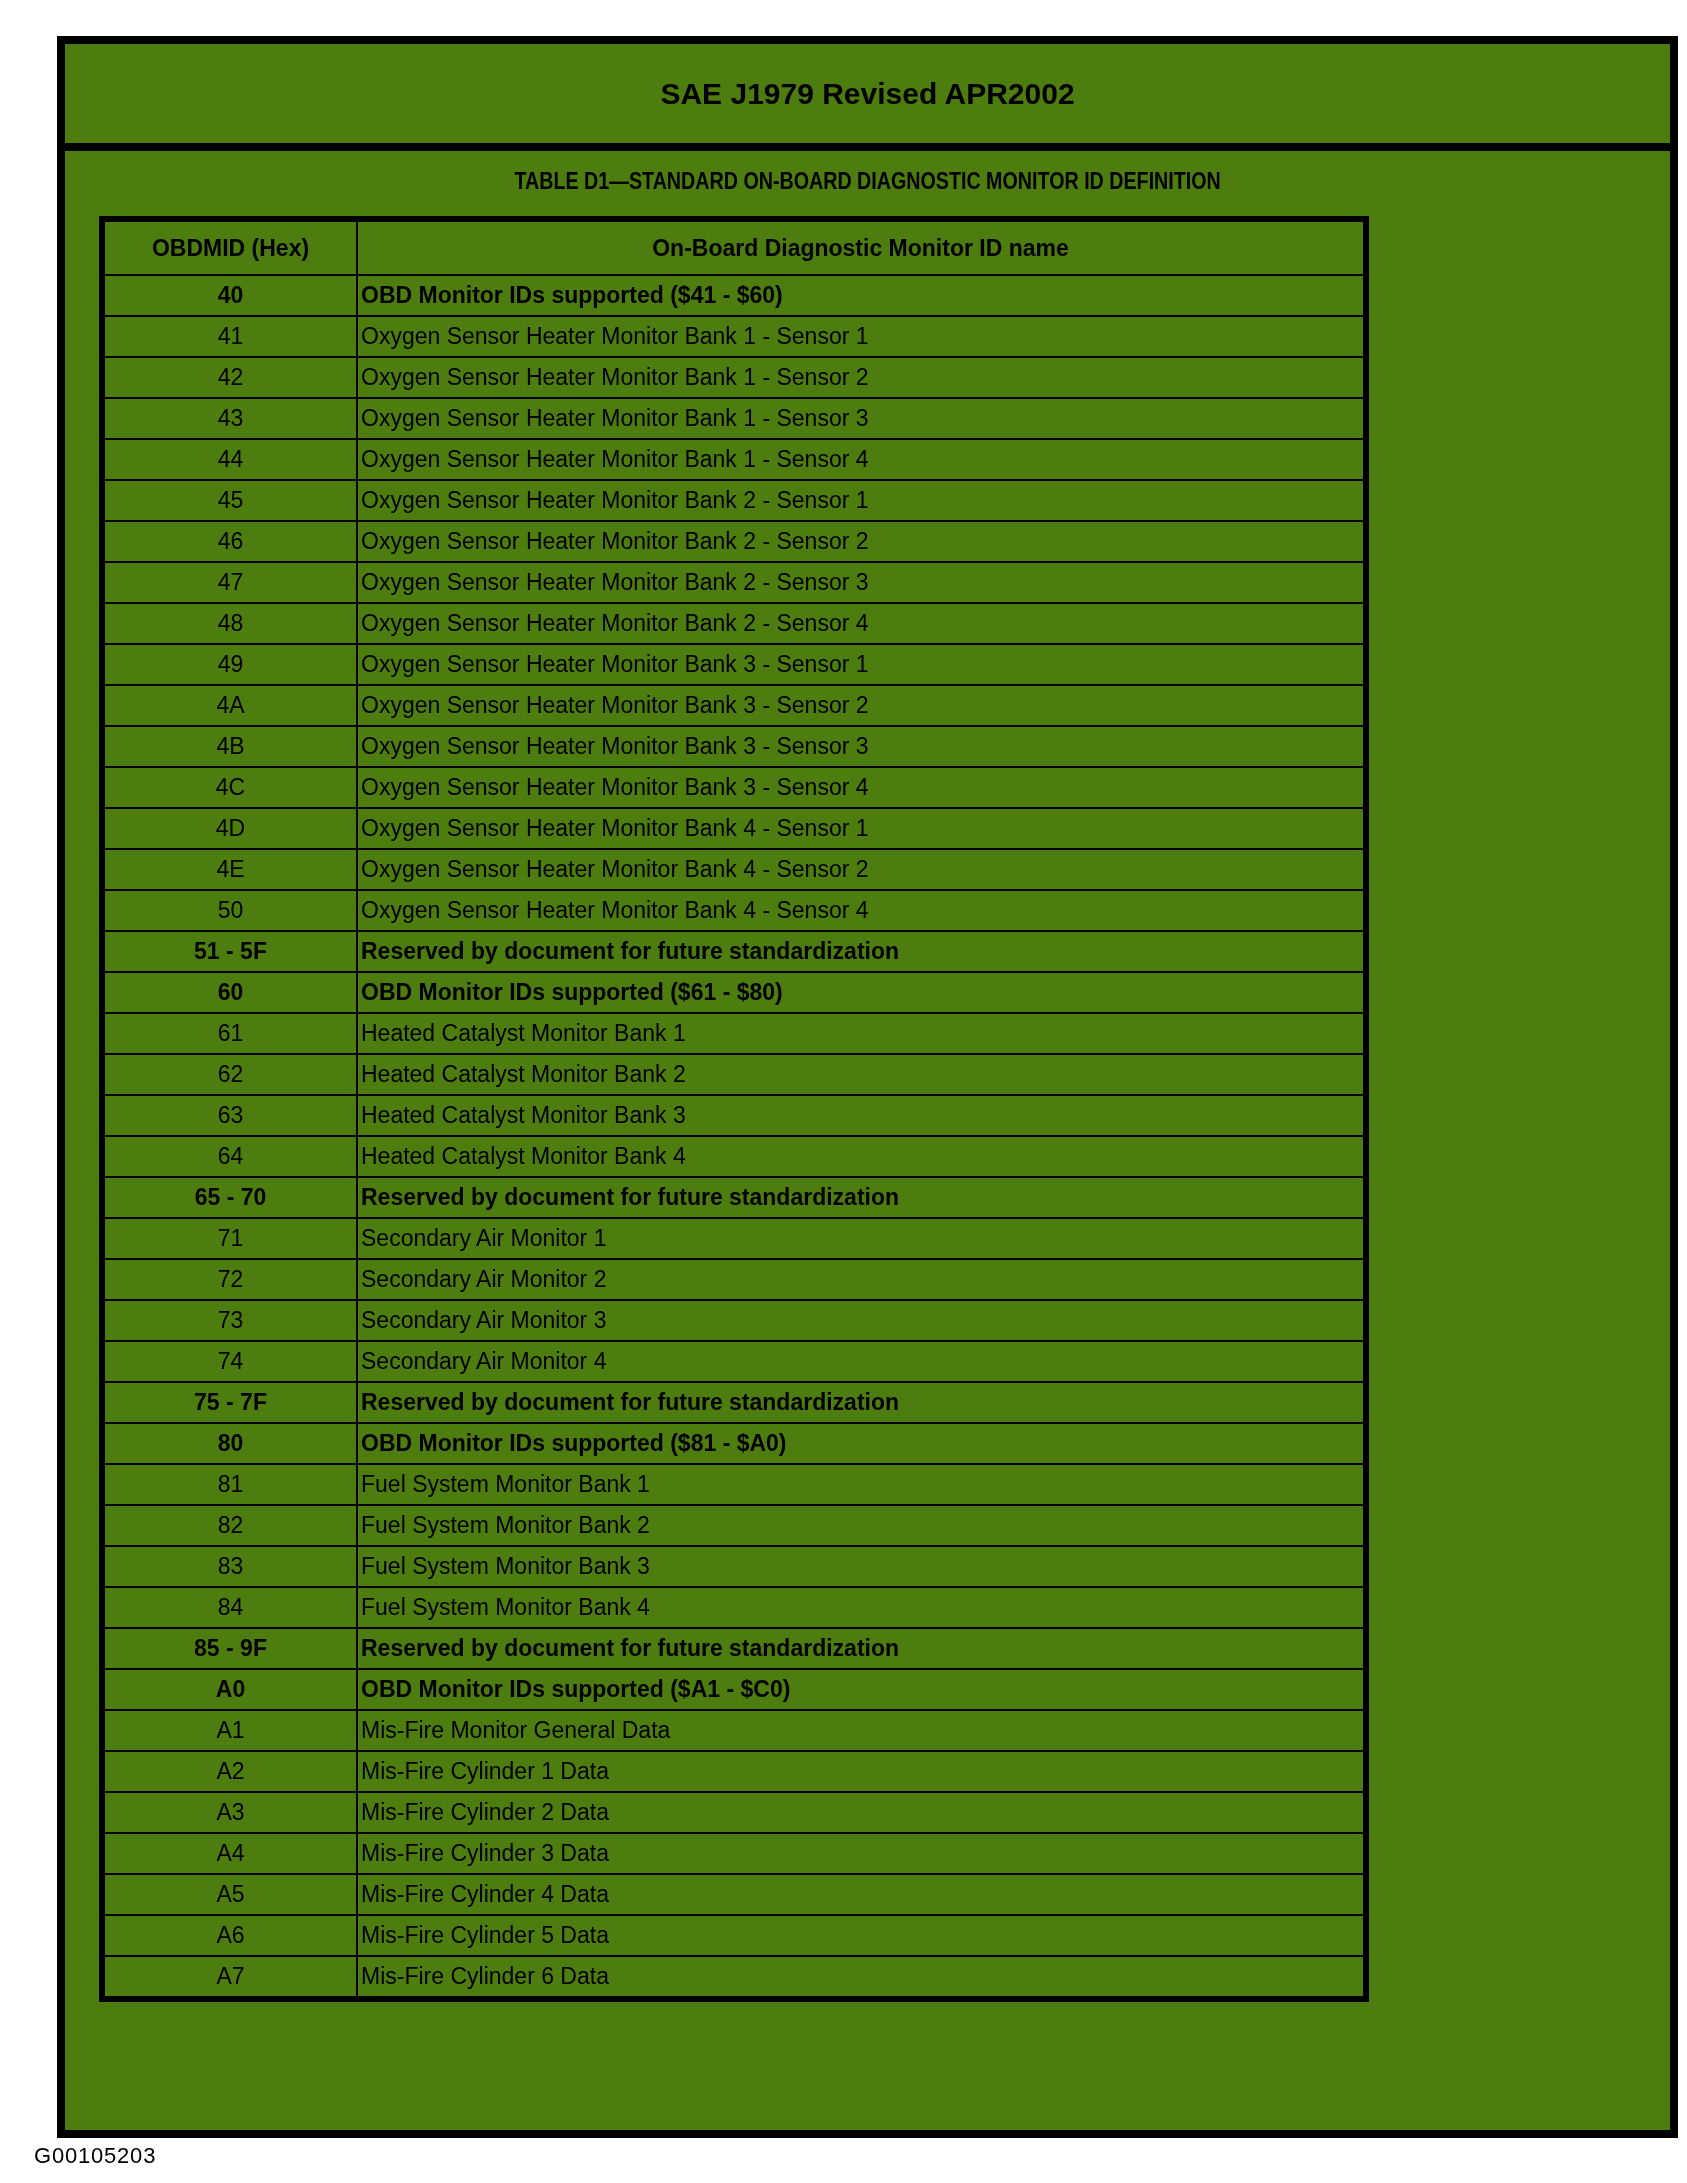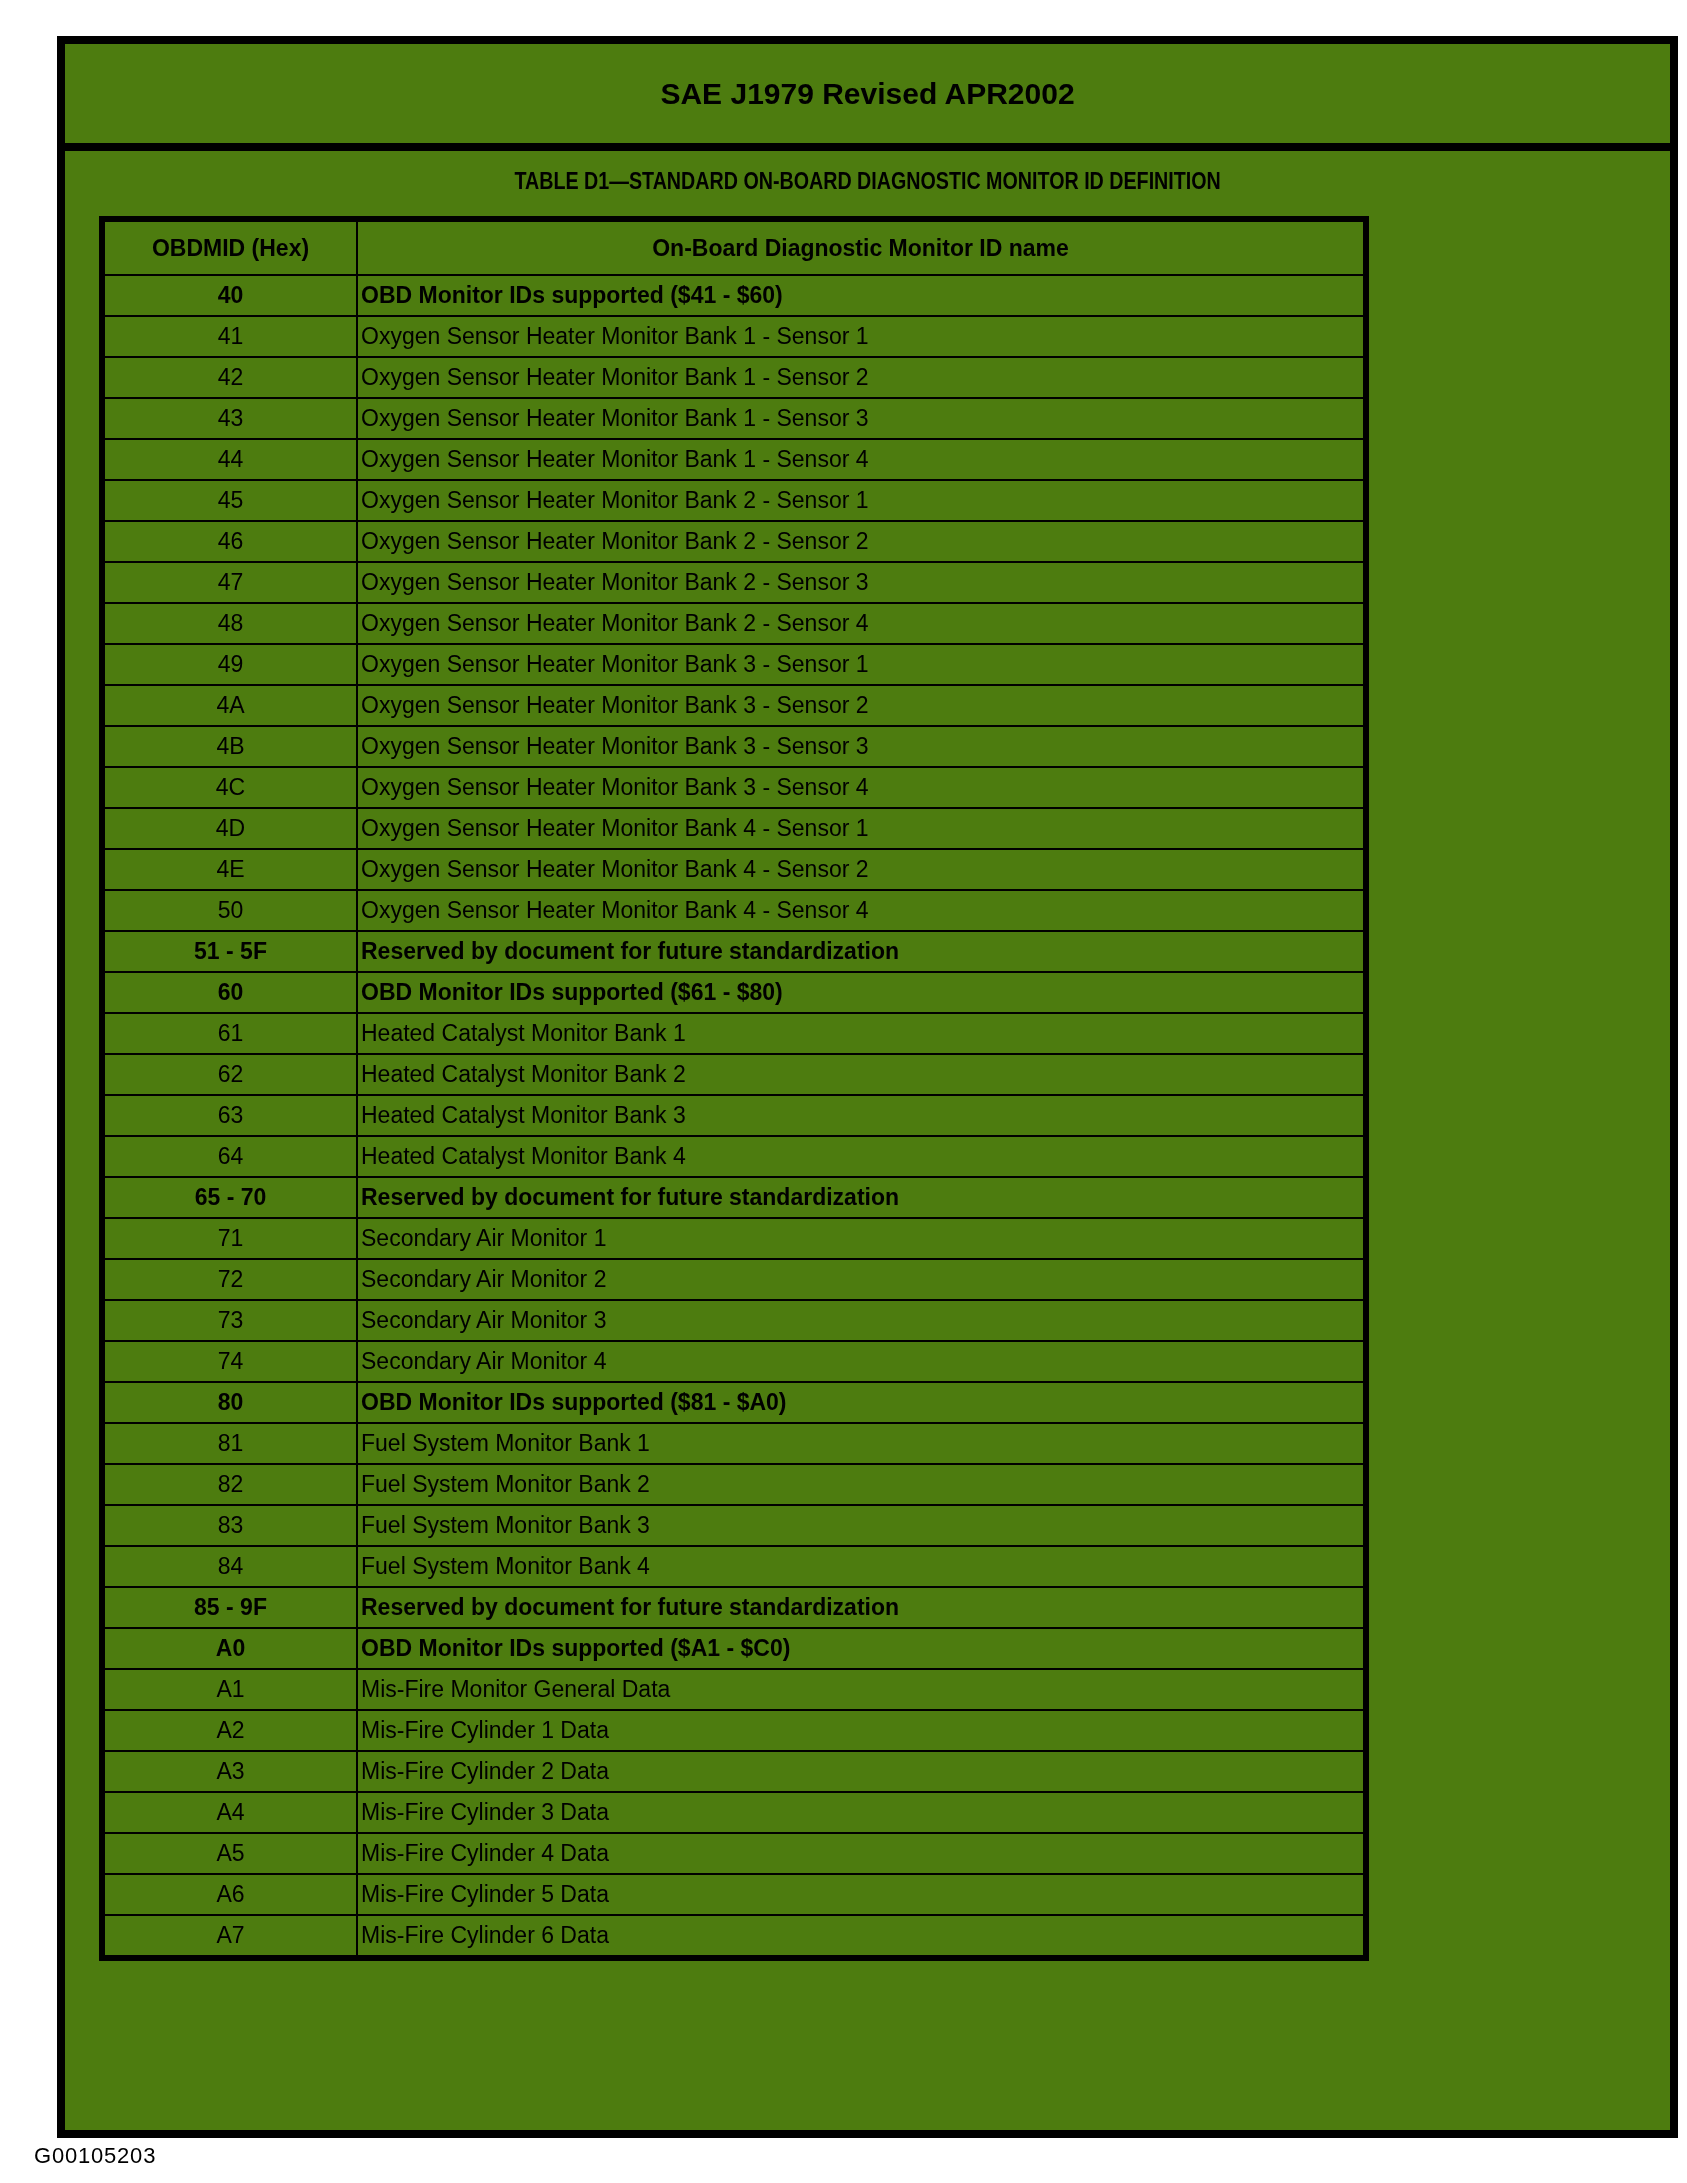--- a/index.html
+++ b/index.html
@@ -221,6 +221,10 @@
           <td class="name">Secondary Air Monitor 4</td>
         </tr>
         <tr class="section">
+          <td class="hex">75 - 7F</td>
+          <td class="name">Reserved by document for future standardization</td>
+        </tr>
+        <tr class="section">
           <td class="hex">80</td>
           <td class="name">OBD Monitor IDs supported ($81 - $A0)</td>
         </tr>

